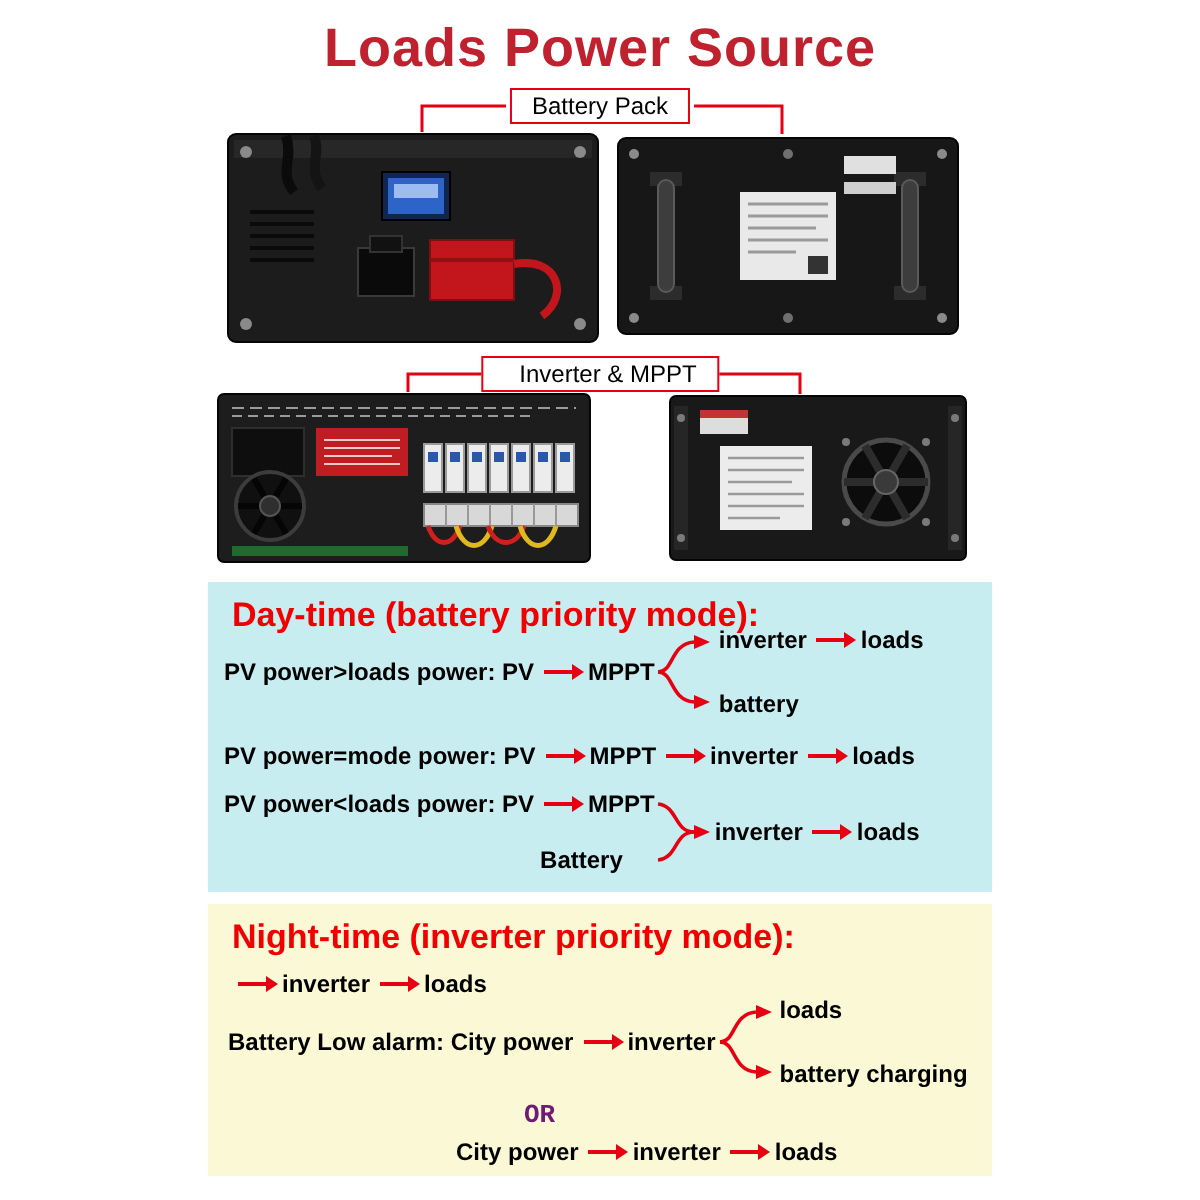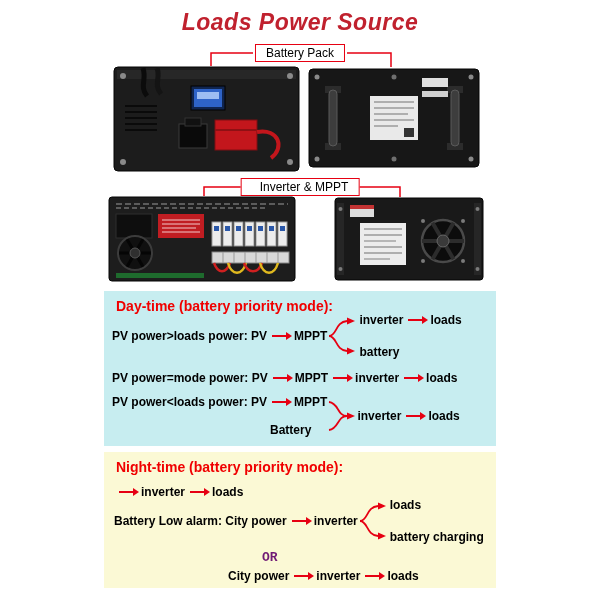--- a/index.html
+++ b/index.html
@@ -10,7 +10,7 @@
   }
   .title {
     position:absolute; top:9px; left:0; width:100%; text-align:center;
-    font-size:23px; font-weight:bold; color:#c0212e; letter-spacing:.5px;font-style:italic;
+    font-size:27px; font-weight:bold; color:#c0212e; letter-spacing:.5px;
   }
   .callout {
     position:absolute; left:50%; transform:translateX(-50%);

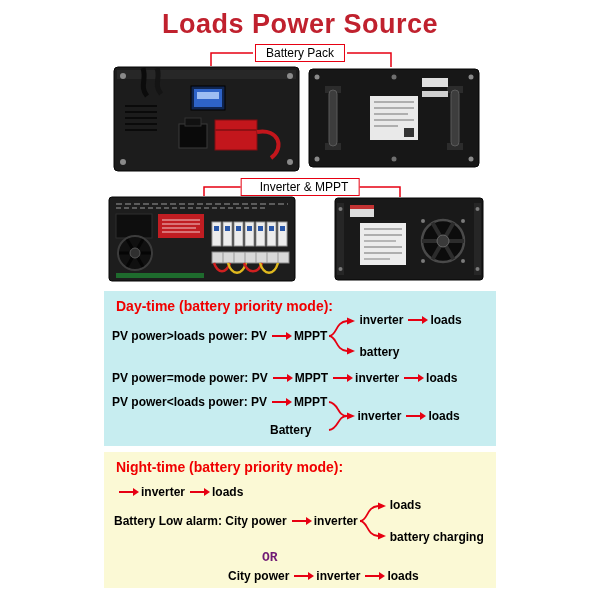--- a/index.html
+++ b/index.html
@@ -23,7 +23,7 @@
   .day-box   { top:291px; height:155px; background:#c7edf0; }
   .night-box { top:452px; height:136px; background:#fbf9d5; }
   .box-heading {
-    position:absolute; left:12px; top:7px; font-size:14px; font-weight:bold; color:#f00000;
+    position:absolute; left:12px; top:7px; font-size:17px; font-weight:bold; color:#f00000;
   }
   .flow-row {
     position:absolute; display:flex; align-items:center;

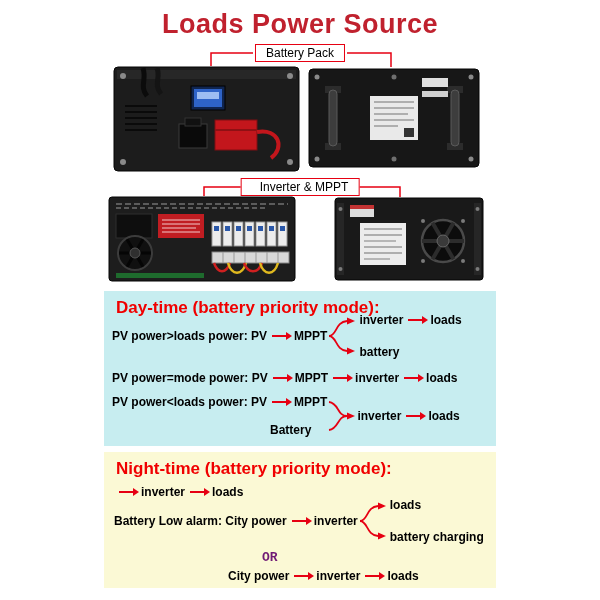--- a/index.html
+++ b/index.html
@@ -280,7 +280,7 @@
   </div>
 
   <div class="flow-box night-box">
-    <div class="box-heading">Night-time (battery priority mode):</div>
+    <div class="box-heading">Night-time (inverter priority mode):</div>
 
     <div class="flow-row" style="top:33px; left:10px;">
       <span class="arr"></span>

